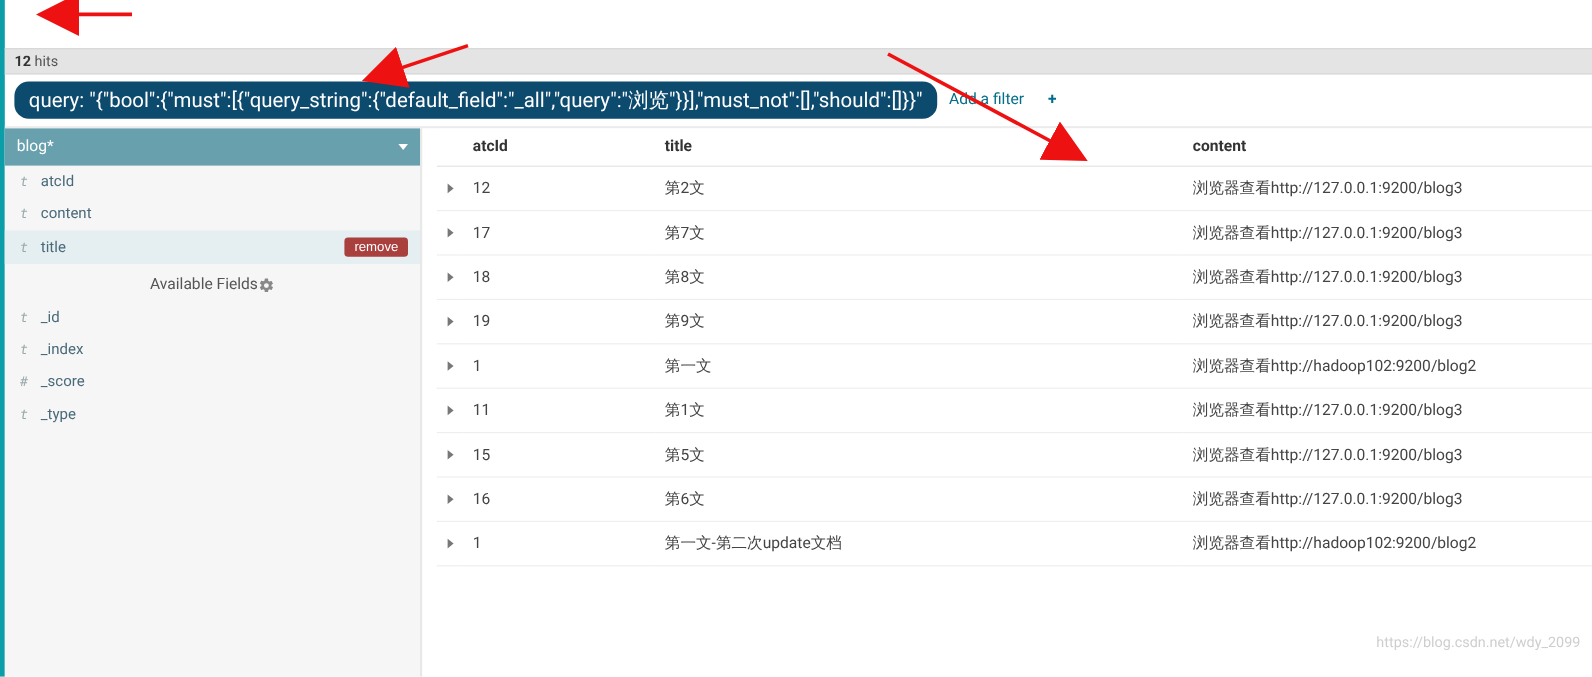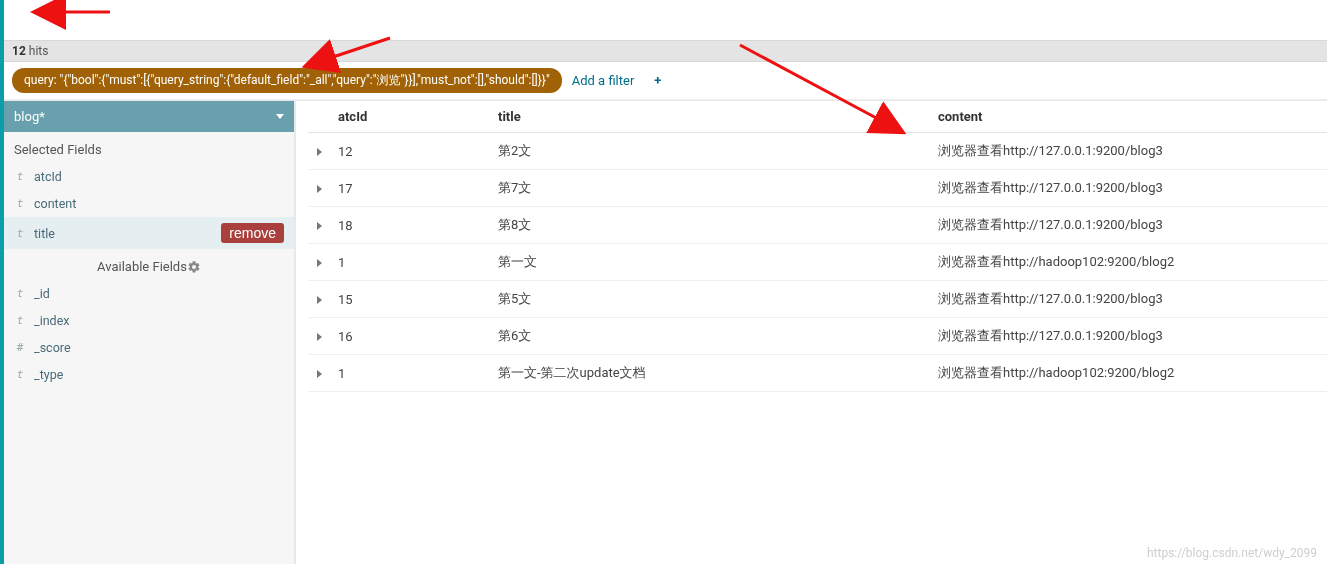--- a/index.html
+++ b/index.html
@@ -63,11 +63,11 @@
       border-bottom: 1px solid #eee;
     }
     .filter-pill {
-      background: #a16207;
+      background: #0c4a6e;
       color: #fff;
       border-radius: 12px;
       padding: 4px 12px;
-      font-size: 12px;
+      font-size: 17px;
       white-space: nowrap;
     }
     .add-filter {

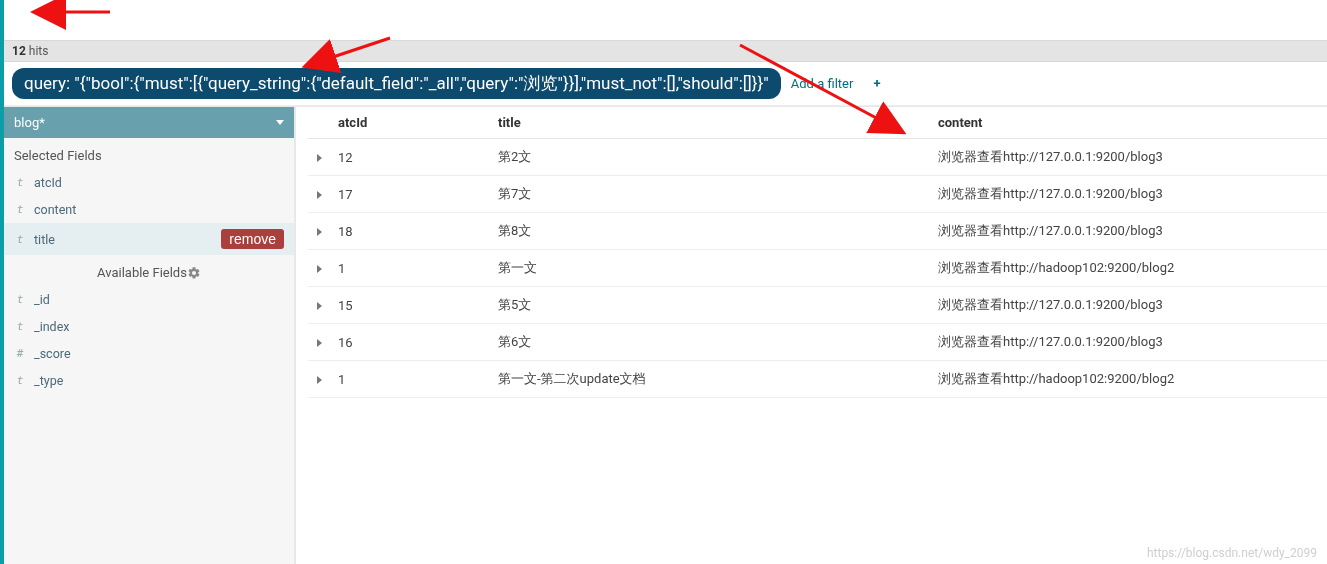--- a/index.html
+++ b/index.html
@@ -88,7 +88,7 @@
     }
     
     .sidebar {
-      width: 292px;
+      width: 348px;
       flex-shrink: 0;
       background: #f6f6f6;
       border-right: 2px solid #e8e8e8;

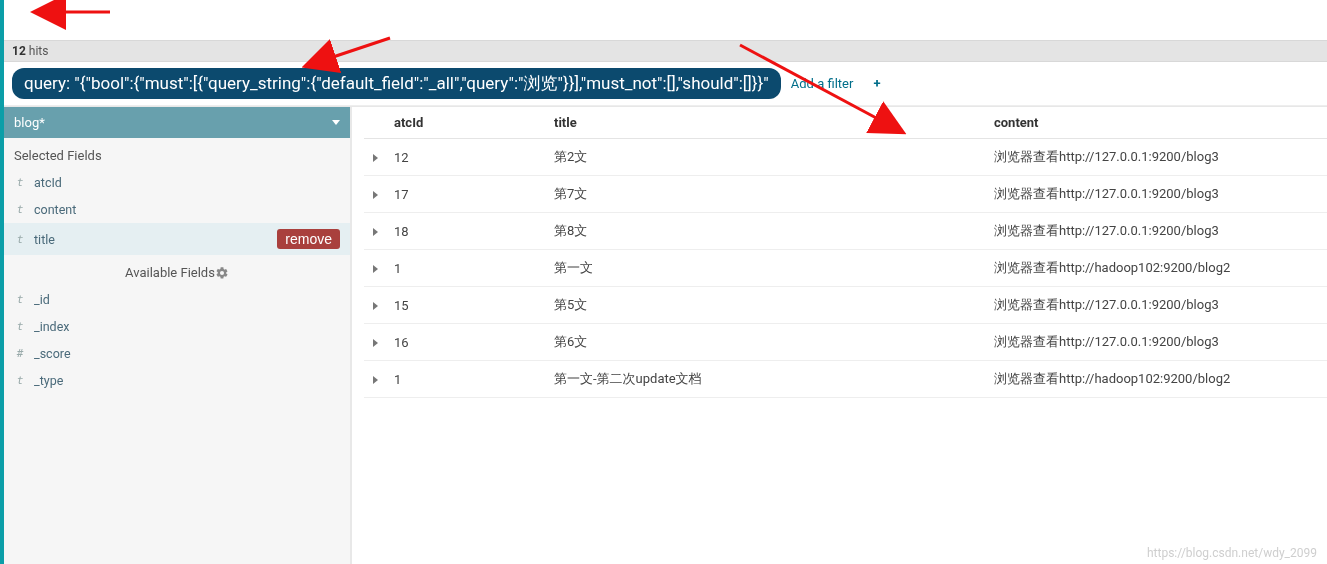--- a/index.html
+++ b/index.html
@@ -249,7 +249,6 @@
           <span>blog*</span>
           <span class="caret"></span>
         </div>
-        <div class="section-title">Selected Fields</div>
 
         <div class="field-row">
           <span class="field-left">

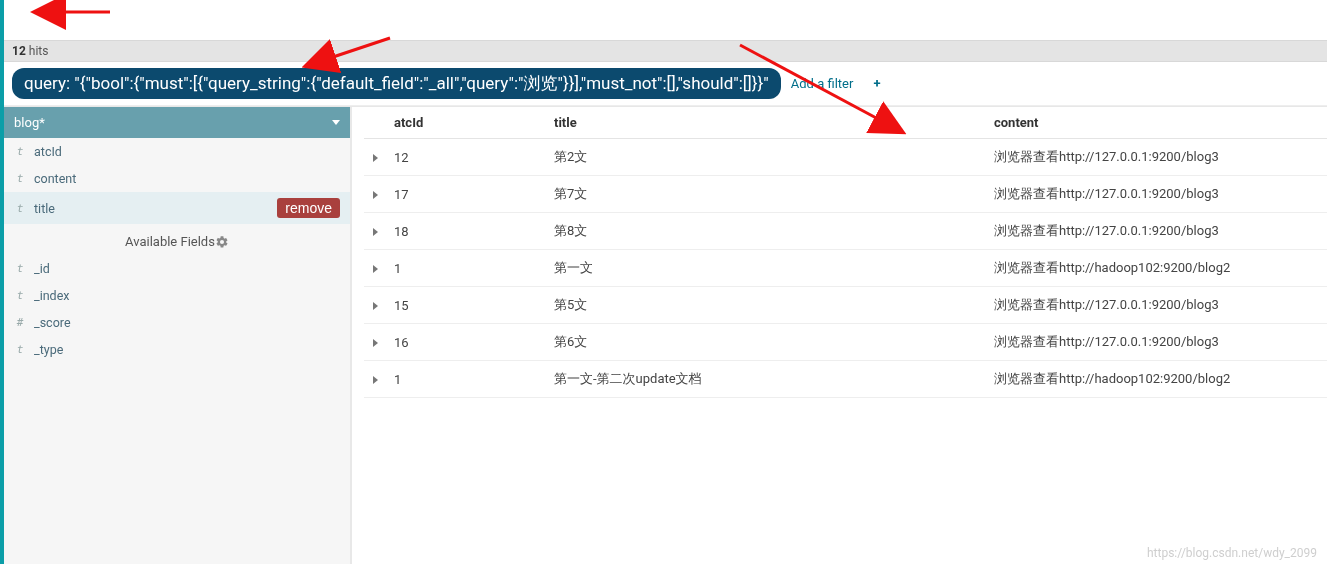--- a/index.html
+++ b/index.html
@@ -158,7 +158,7 @@
       border: none;
       border-radius: 3px;
       padding: 2px 8px;
-      font-size: 14px;
+      font-size: 11px;
       cursor: pointer;
     }
     

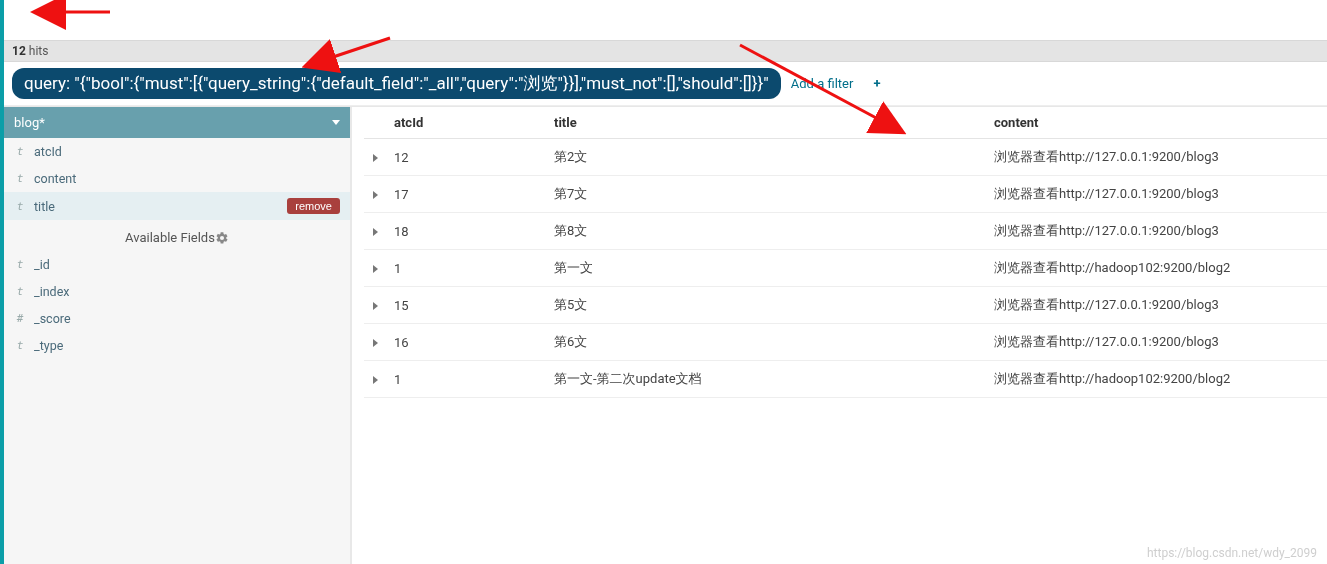--- a/index.html
+++ b/index.html
@@ -336,6 +336,12 @@
               </tr>
               <tr>
                 <td class="expand-cell"><span class="expand-caret"></span></td>
+                <td>19</td>
+                <td>第9文</td>
+                <td>浏览器查看http://127.0.0.1:9200/blog3</td>
+              </tr>
+              <tr>
+                <td class="expand-cell"><span class="expand-caret"></span></td>
                 <td>1</td>
                 <td>第一文</td>
                 <td>浏览器查看http://hadoop102:9200/blog2</td>

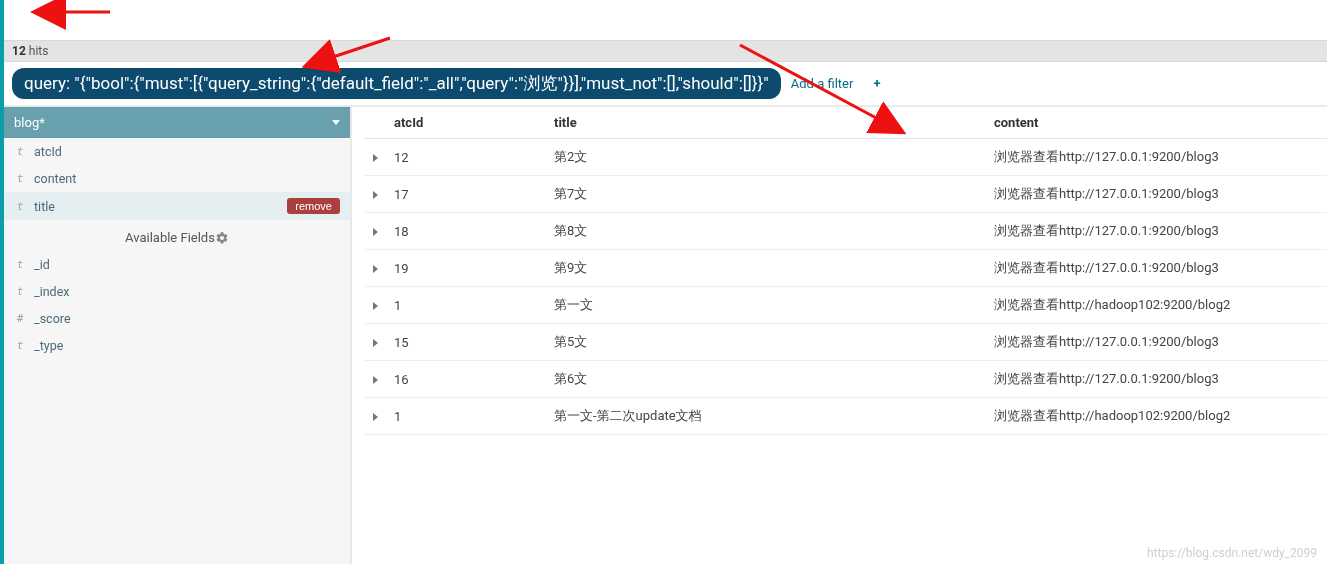--- a/index.html
+++ b/index.html
@@ -348,6 +348,12 @@
               </tr>
               <tr>
                 <td class="expand-cell"><span class="expand-caret"></span></td>
+                <td>11</td>
+                <td>第1文</td>
+                <td>浏览器查看http://127.0.0.1:9200/blog3</td>
+              </tr>
+              <tr>
+                <td class="expand-cell"><span class="expand-caret"></span></td>
                 <td>15</td>
                 <td>第5文</td>
                 <td>浏览器查看http://127.0.0.1:9200/blog3</td>

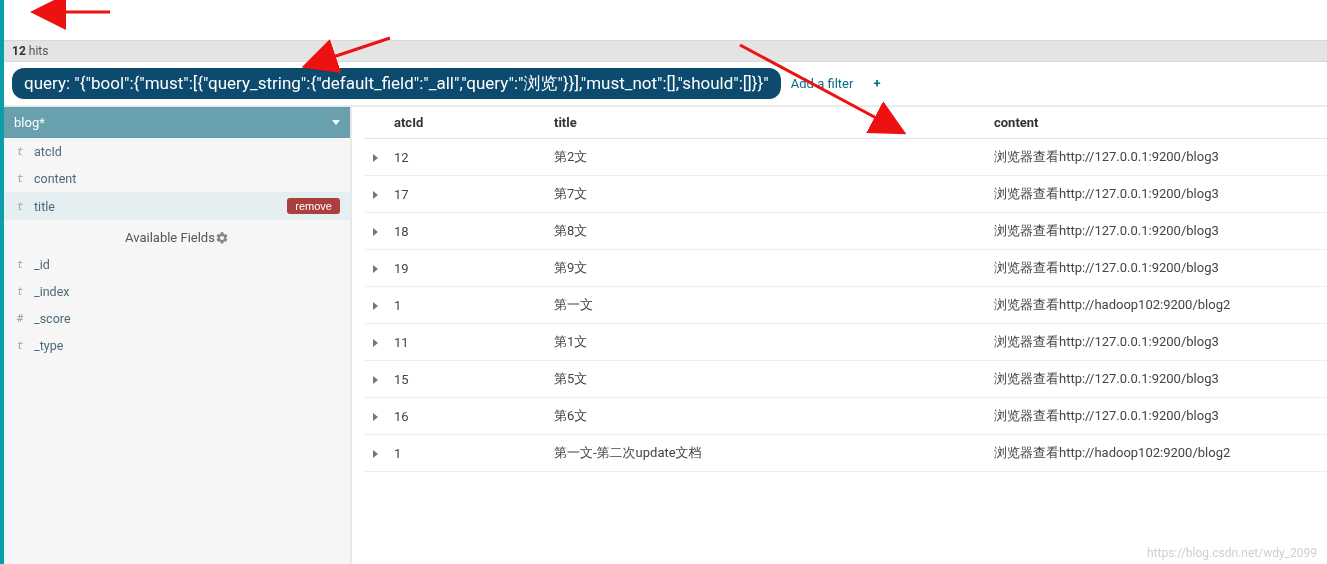--- a/index.html
+++ b/index.html
@@ -214,7 +214,7 @@
     .watermark {
       position: absolute;
       right: 10px;
-      bottom: 4px;
+      bottom: 22px;
       color: rgba(180,180,180,0.65);
       font-size: 12px;
       pointer-events: none;

